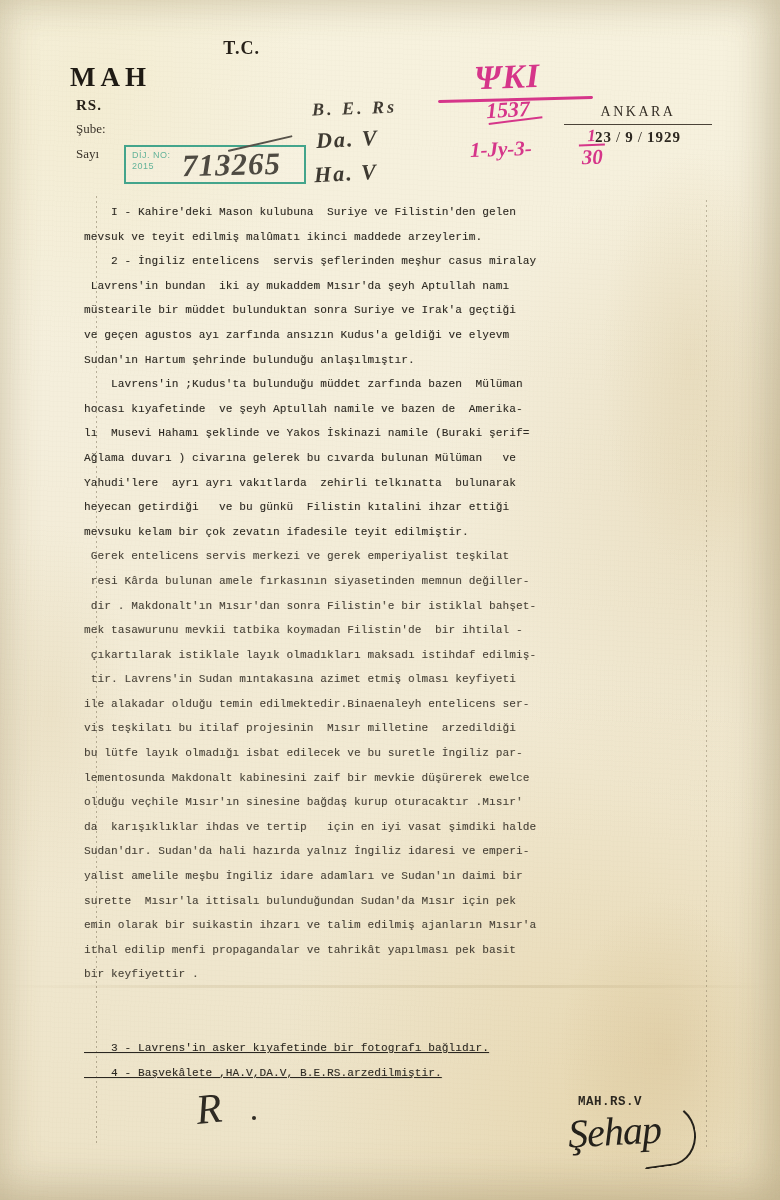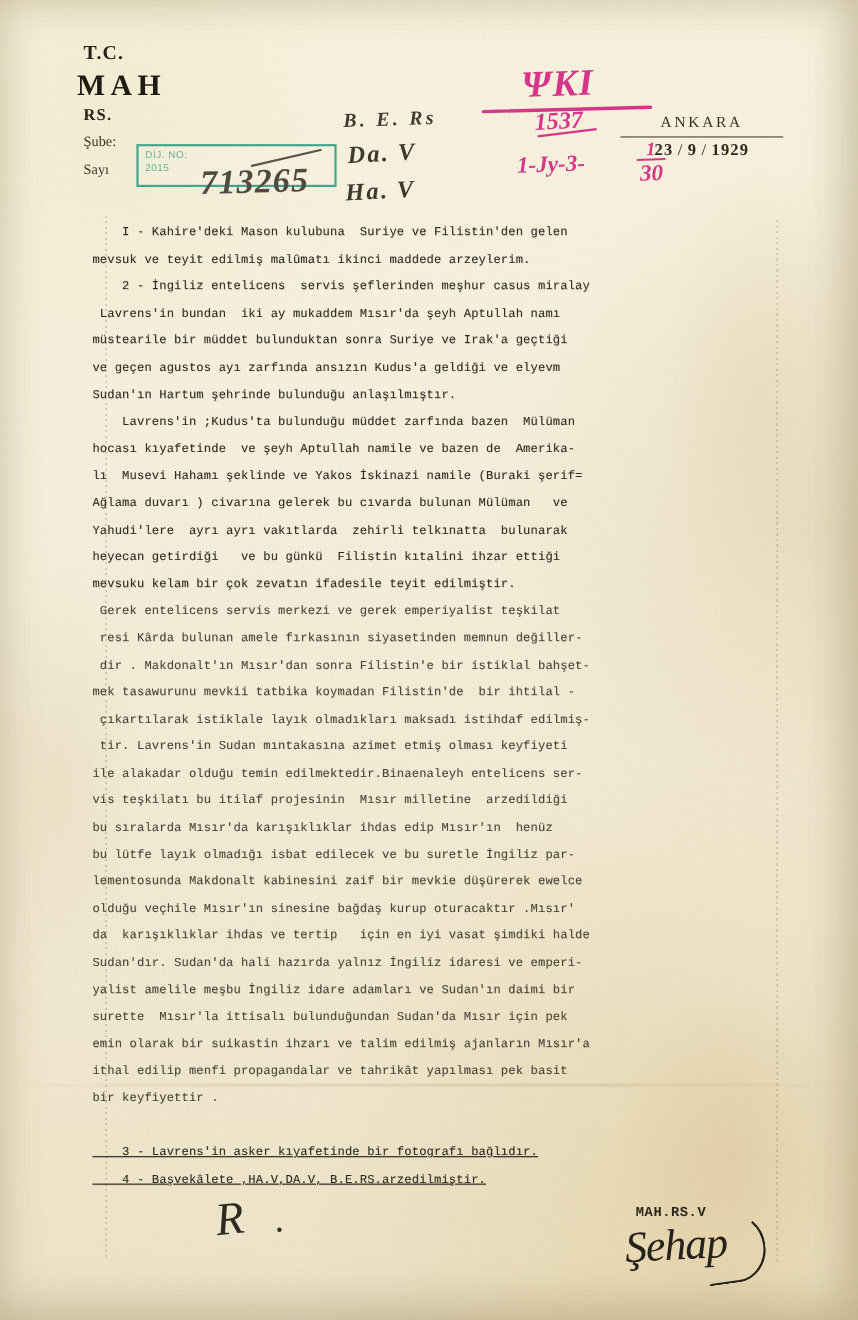--- a/index.html
+++ b/index.html
@@ -54,6 +54,7 @@
     letter-spacing: 1px;
     margin-left: 6px;
     color: #262019;
+    text-align: right;
   }
   .lh-mah {
     font-family: "Liberation Serif", serif;

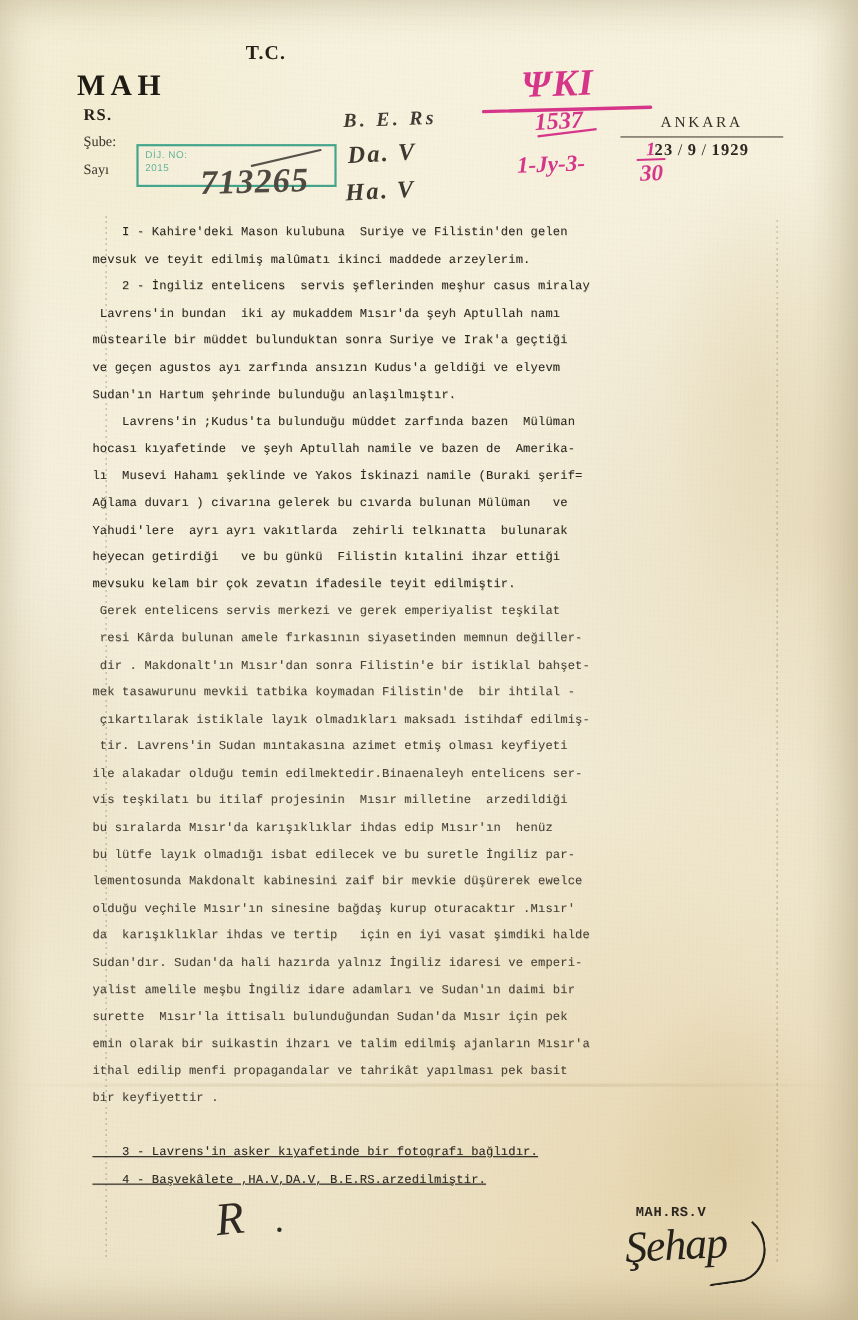--- a/index.html
+++ b/index.html
@@ -86,7 +86,7 @@
   .dij-stamp {
     position: absolute;
     left: 124px;
-    top: 131px;
+    top: 145px;
     width: 178px;
     height: 35px;
     border: 2px solid #43a58c;

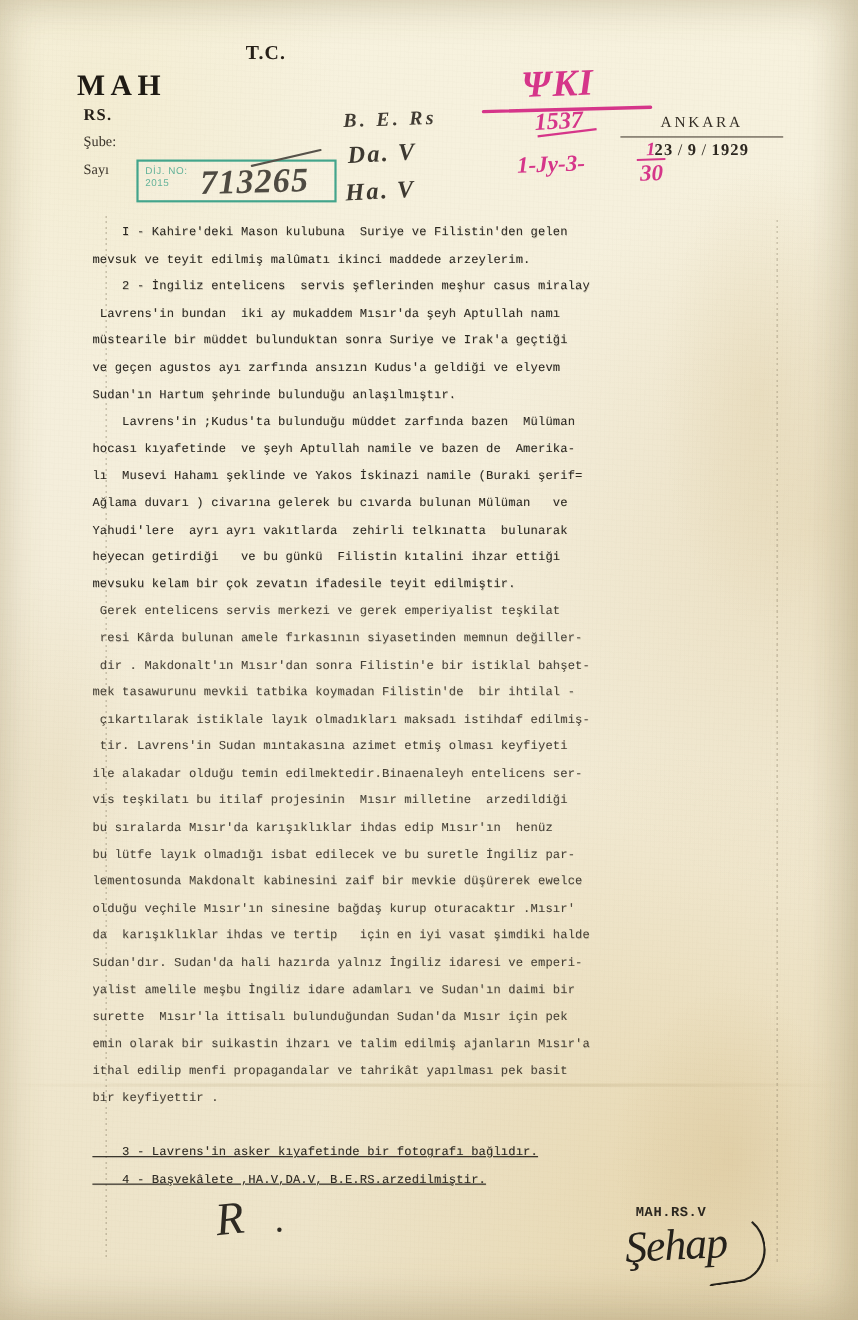--- a/index.html
+++ b/index.html
@@ -472,7 +472,6 @@
       <div class="tl faint"> tir. Lavrens'in Sudan mıntakasına azimet etmiş olması keyfiyeti</div>
       <div class="tl faint">ile alakadar olduğu temin edilmektedir.Binaenaleyh entelicens ser-</div>
       <div class="tl faint">vis teşkilatı bu itilaf projesinin  Mısır milletine  arzedildiği</div>
-      <div class="tl faint">bu sıralarda Mısır'da karışıklıklar ihdas edip Mısır'ın  henüz</div>
       <div class="tl faint">bu lütfe layık olmadığı isbat edilecek ve bu suretle İngiliz par-</div>
       <div class="tl faint">lementosunda Makdonalt kabinesini zaif bir mevkie düşürerek ewelce</div>
       <div class="tl faint">olduğu veçhile Mısır'ın sinesine bağdaş kurup oturacaktır .Mısır'</div>

